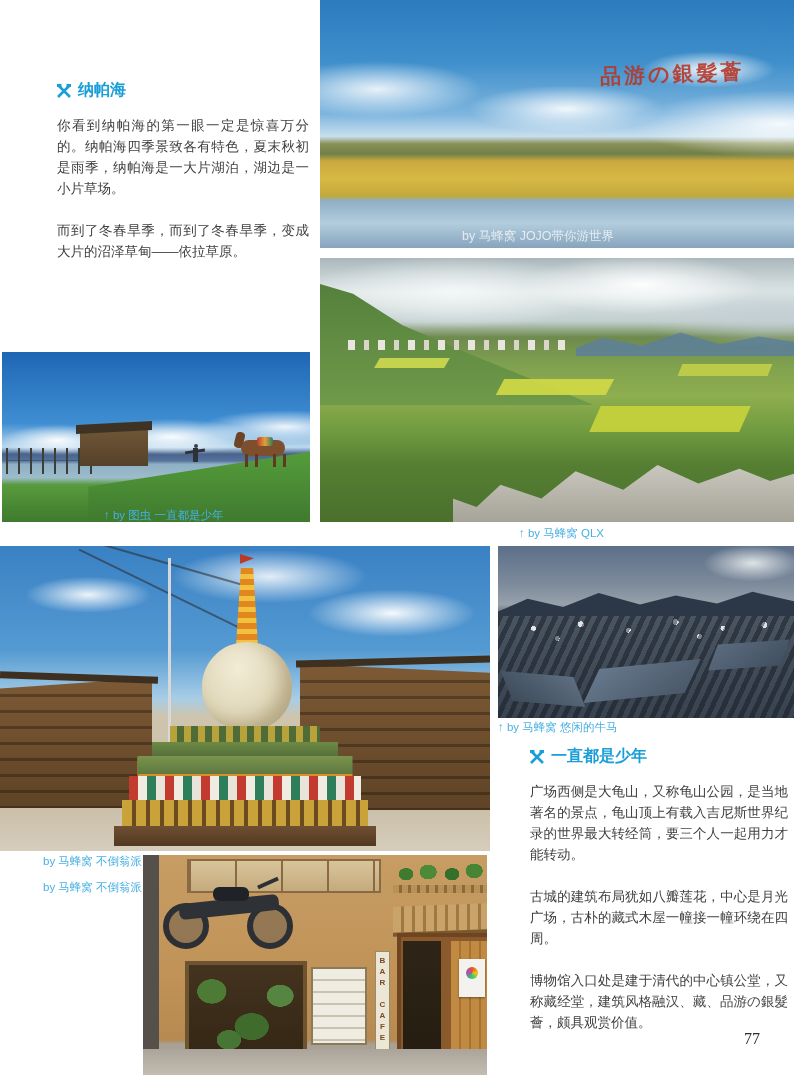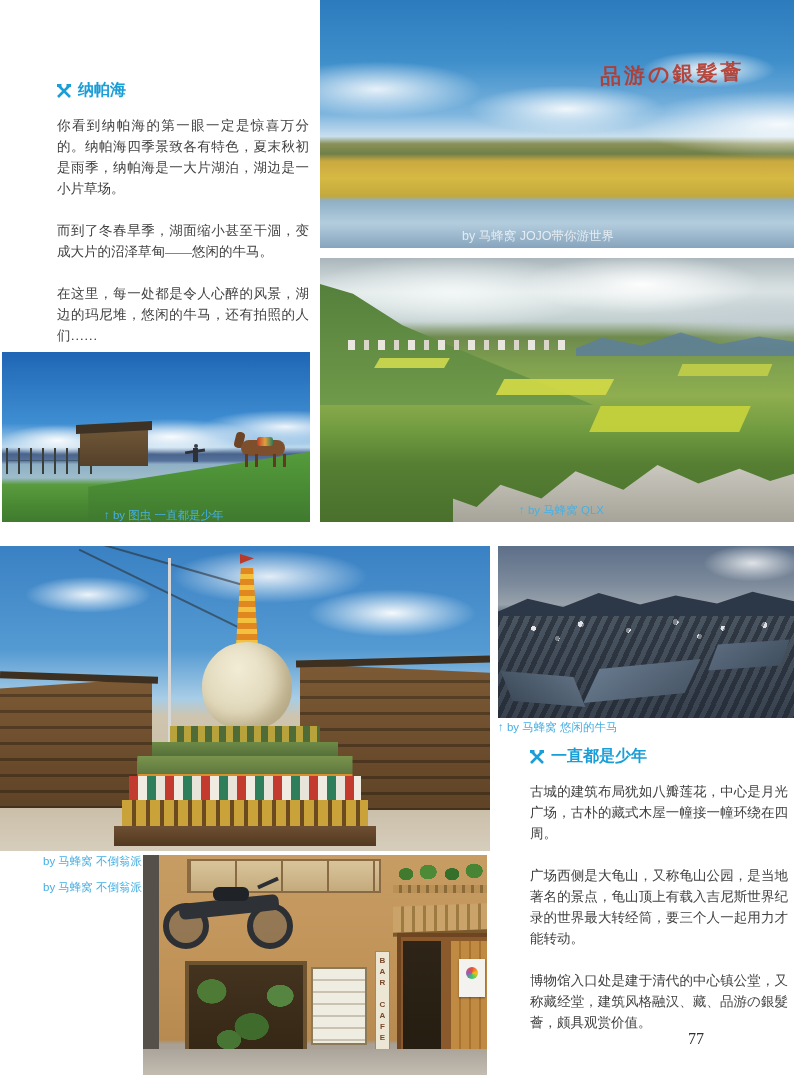--- a/index.html
+++ b/index.html
@@ -12,7 +12,7 @@
   .sec-head{display:flex;align-items:center;gap:7px;color:#1a9ed8;font-weight:bold;
             font-size:16px;margin:0 0 14px 0;text-align:right;}
   .sec-head svg{display:block;}
-  .para{color:#3f3f3f;font-size:13.5px;line-height:21px;margin:0 0 21px 0;text-align:justify;font-family:Liberation Serif, serif;}
+  .para{color:#3f3f3f;font-size:13.5px;line-height:21px;margin:0 0 21px 0;text-align:justify;}
   
   .cap{position:absolute;color:#47afe3;font-size:11.5px;white-space:nowrap;}
   .cap-grassland{left:104px;top:508px;}

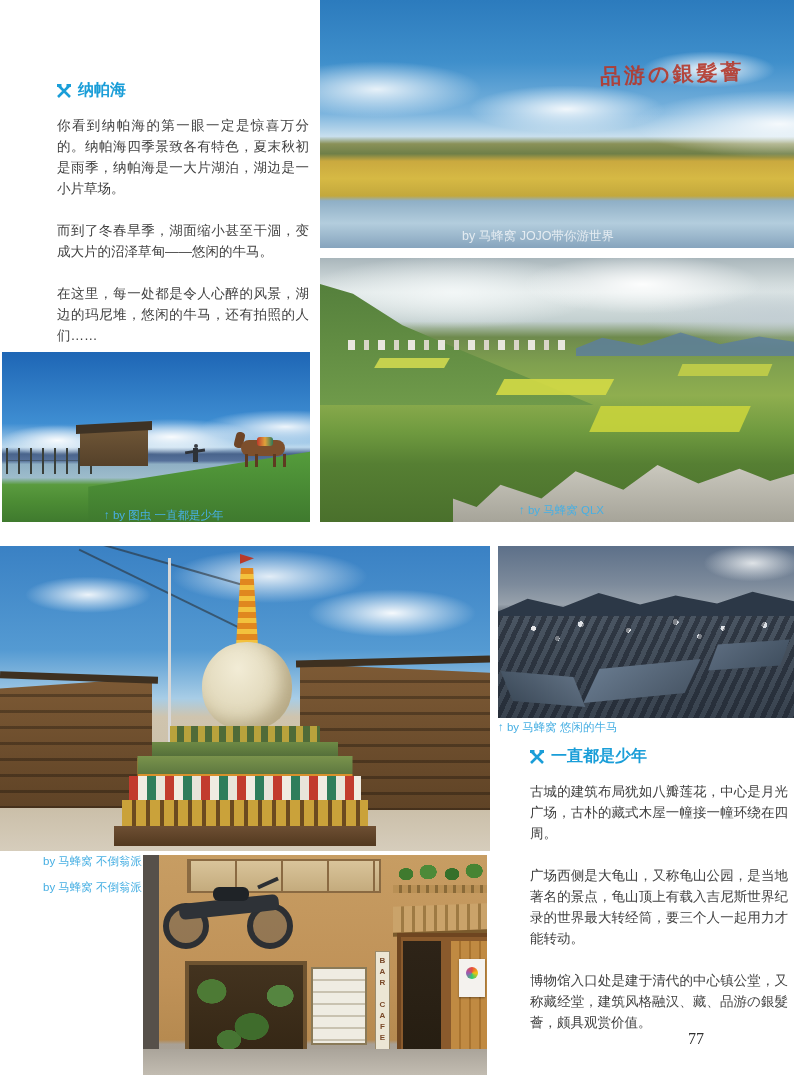--- a/index.html
+++ b/index.html
@@ -215,7 +215,7 @@
       <span>纳帕海</span>
     </h2>
     <p class="para">你看到纳帕海的第一眼一定是惊喜万分的。纳帕海四季景致各有特色，夏末秋初是雨季，纳帕海是一大片湖泊，湖边是一小片草场。</p>
-    <p class="para">而到了冬春旱季，湖面缩小甚至干涸，变成大片的沼泽草甸——悠闲的牛马。</p>
+    <p class="para">而到了冬春旱季，而到了冬春旱季，变成大片的沼泽草甸——依拉草原。</p>
     <p class="para">在这里，每一处都是令人心醉的风景，湖边的玛尼堆，悠闲的牛马，还有拍照的人们……</p>
   </div>
 

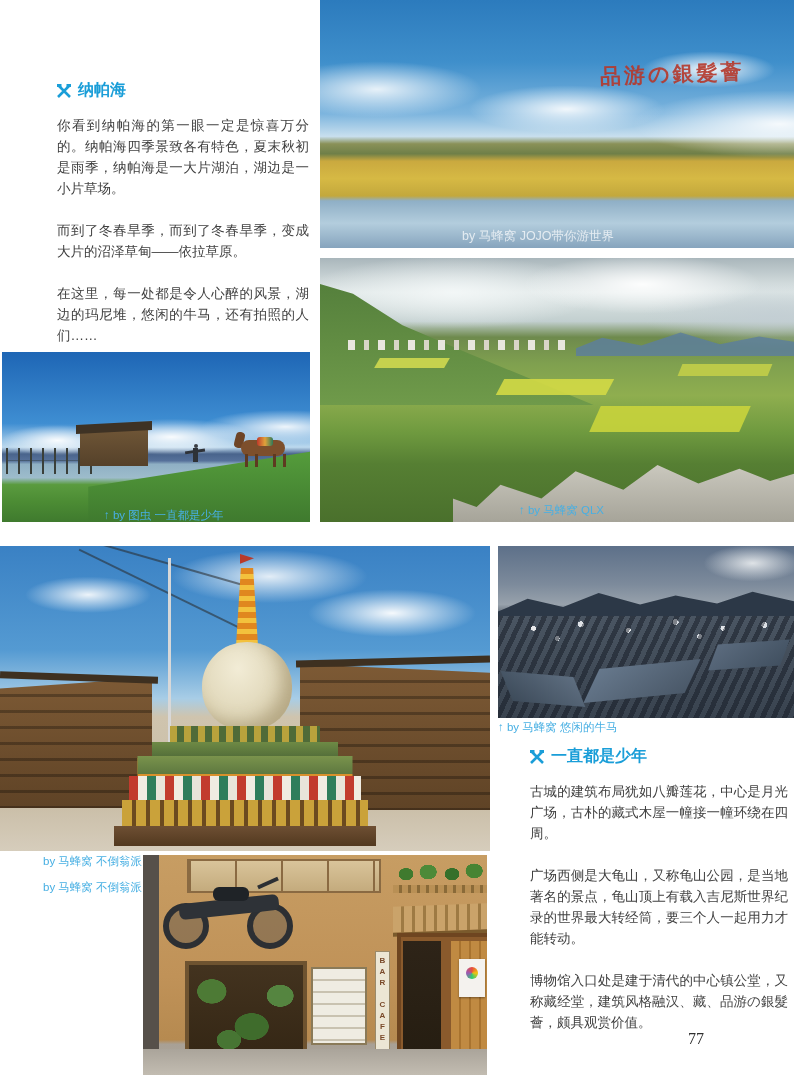--- a/index.html
+++ b/index.html
@@ -216,7 +216,6 @@
     </h2>
     <p class="para">你看到纳帕海的第一眼一定是惊喜万分的。纳帕海四季景致各有特色，夏末秋初是雨季，纳帕海是一大片湖泊，湖边是一小片草场。</p>
     <p class="para">而到了冬春旱季，而到了冬春旱季，变成大片的沼泽草甸——依拉草原。</p>
-    <p class="para">在这里，每一处都是令人心醉的风景，湖边的玛尼堆，悠闲的牛马，还有拍照的人们……</p>
   </div>
 
   <div class="photo ph-lake">

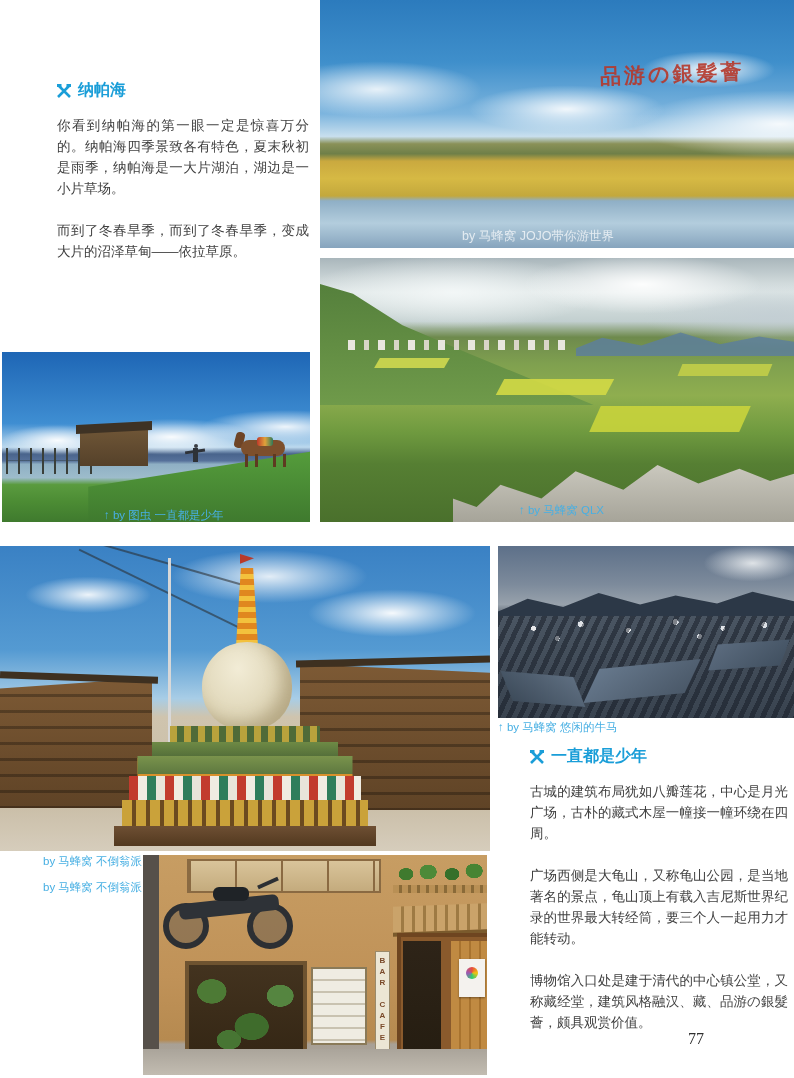--- a/index.html
+++ b/index.html
@@ -16,7 +16,7 @@
   
   .cap{position:absolute;color:#47afe3;font-size:11.5px;white-space:nowrap;}
   .cap-grassland{left:104px;top:508px;}
-  .cap-valley{left:519px;top:503px;}
+  .cap-valley{left:519px;top:526px;}
   .cap-rooftops{left:498px;top:720px;}
   .cap-stupa{left:43px;top:854px;}
   .cap-cafe{left:43px;top:880px;}

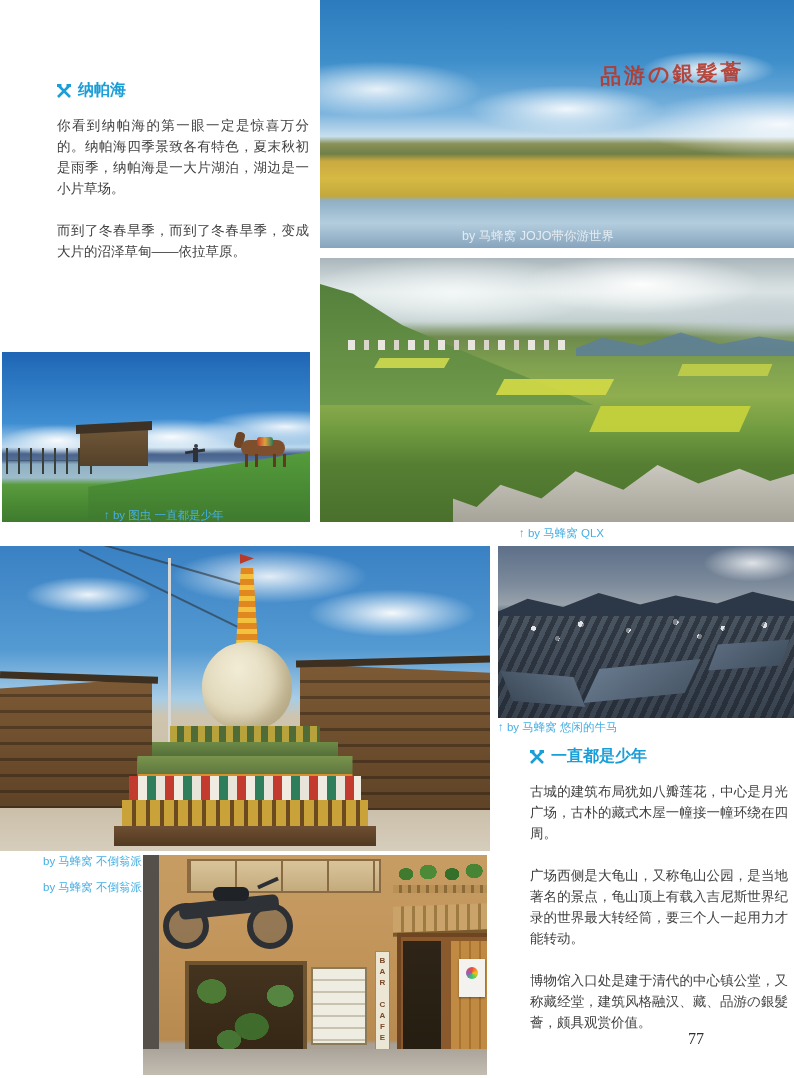--- a/index.html
+++ b/index.html
@@ -324,8 +324,8 @@
       </svg>
       <span>一直都是少年</span>
     </h2>
+    <p class="para">广场西侧是大龟山，又称龟山公园，是当地著名的景点，龟山顶上有载入吉尼斯世界纪录的世界最大转经筒，要三个人一起用力才能转动。</p>
     <p class="para">古城的建筑布局犹如八瓣莲花，中心是月光广场，古朴的藏式木屋一幢接一幢环绕在四周。</p>
-    <p class="para">广场西侧是大龟山，又称龟山公园，是当地著名的景点，龟山顶上有载入吉尼斯世界纪录的世界最大转经筒，要三个人一起用力才能转动。</p>
     <p class="para">博物馆入口处是建于清代的中心镇公堂，又称藏经堂，建筑风格融汉、藏、品游の銀髮薈，颇具观赏价值。</p>
   </div>
 

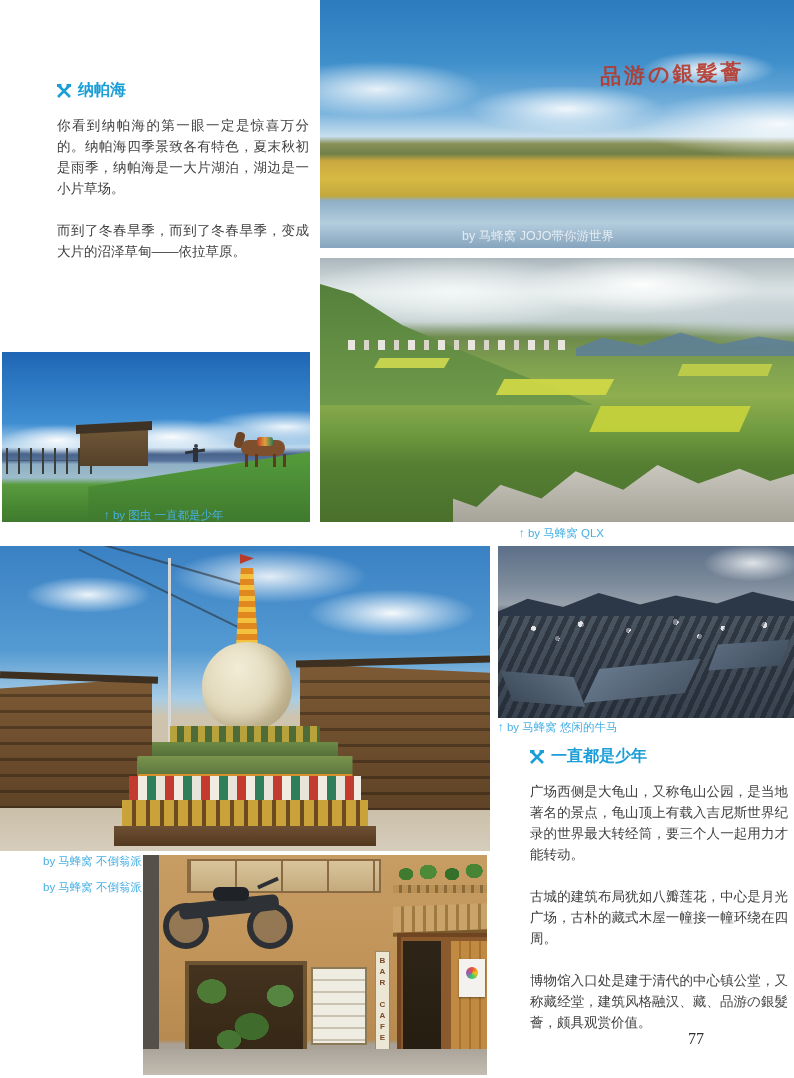--- a/index.html
+++ b/index.html
@@ -20,7 +20,7 @@
   .cap-rooftops{left:498px;top:720px;}
   .cap-stupa{left:43px;top:854px;}
   .cap-cafe{left:43px;top:880px;}
-  .pagenum{position:absolute;left:688px;top:1030px;font-family:"Liberation Serif",serif;
+  .pagenum{position:absolute;left:744px;top:1030px;font-family:"Liberation Serif",serif;
            font-size:16px;color:#2f2f2f;}
   
   .photo{position:absolute;overflow:hidden;}

